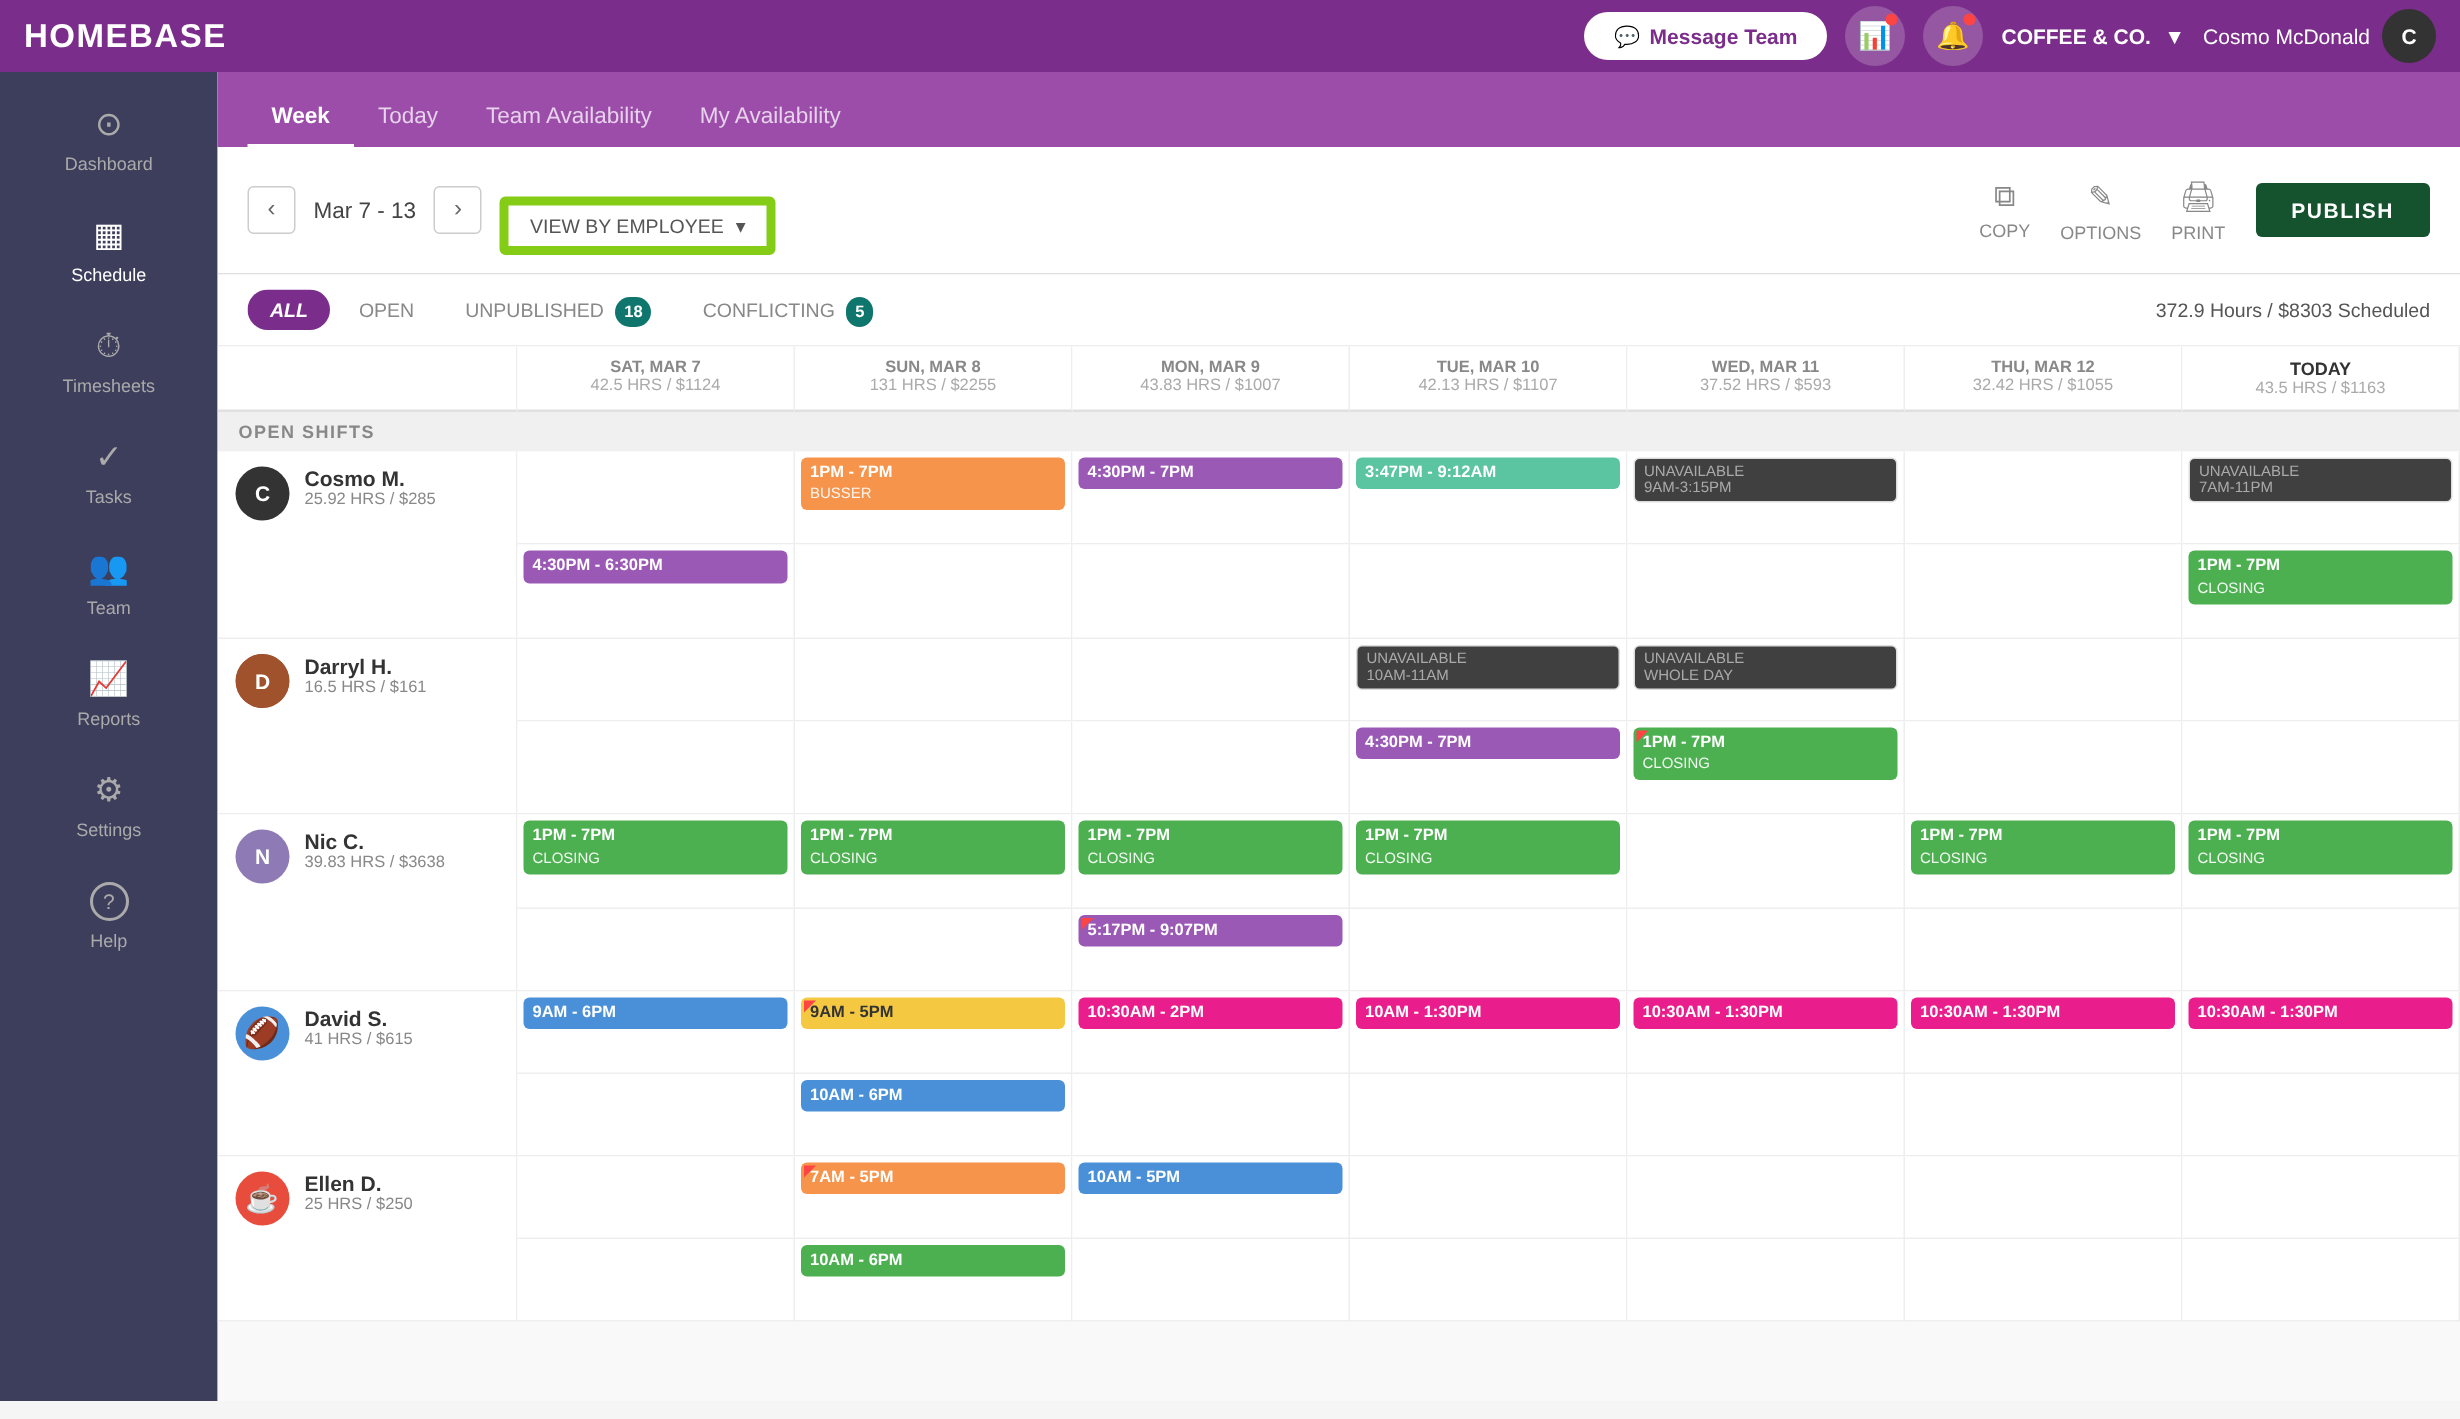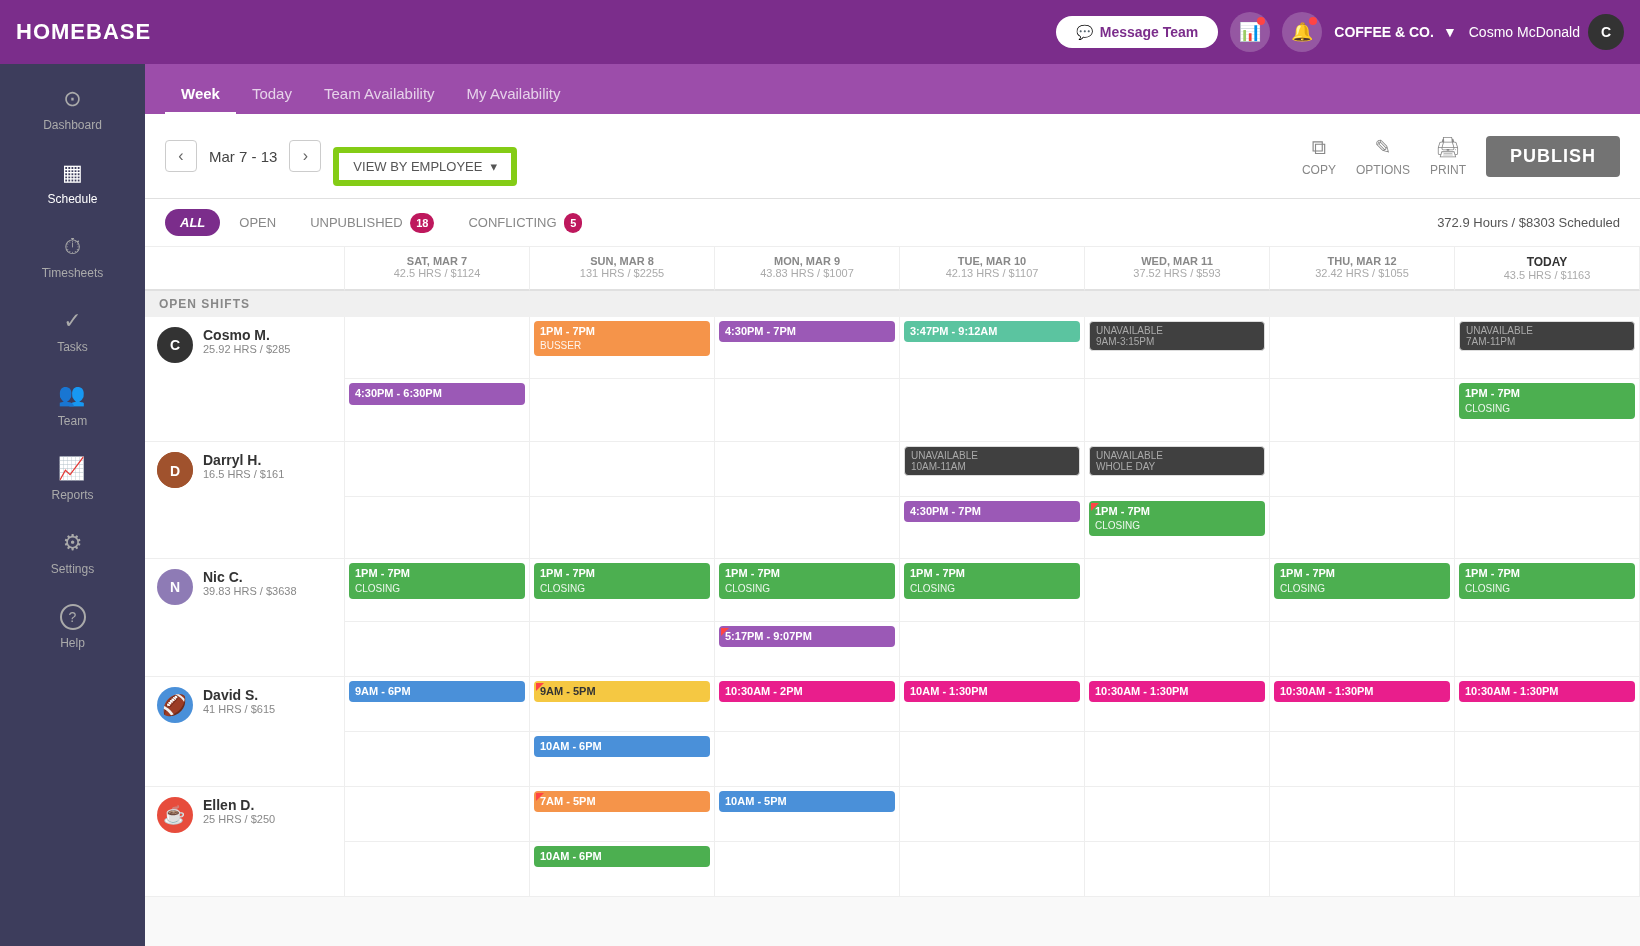--- a/index.html
+++ b/index.html
@@ -8,7 +8,7 @@
     
     .top-header {
       background: #7b2d8b;
-      height: 64px;
+      height: 48px;
       display: flex;
       align-items: center;
       padding: 0 16px;

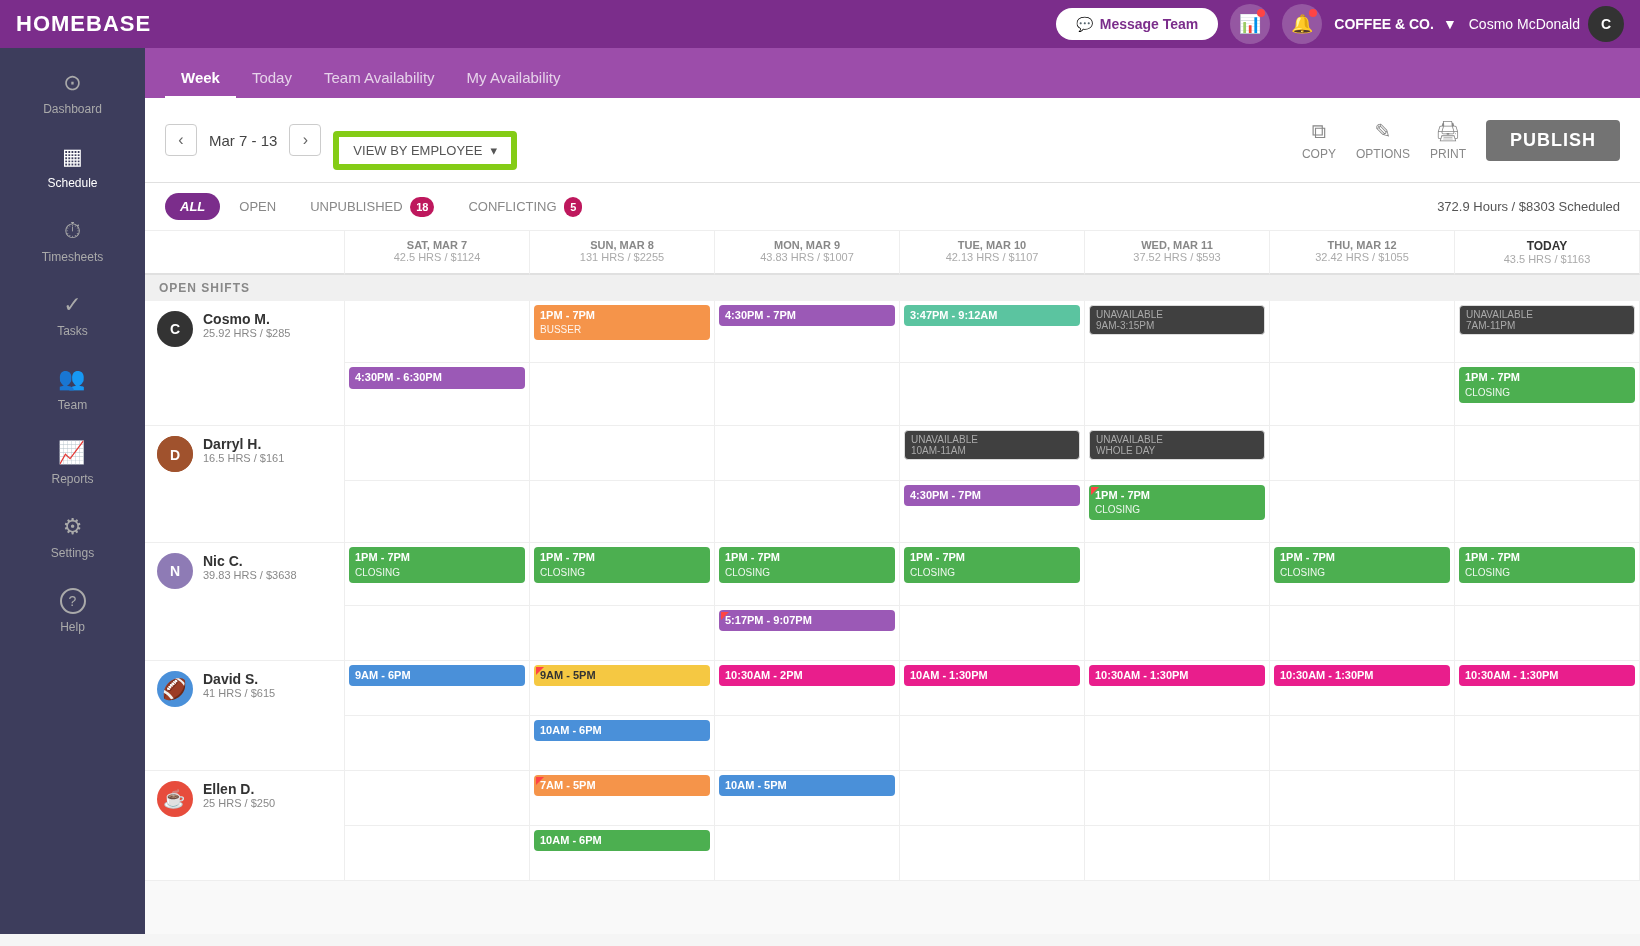--- a/index.html
+++ b/index.html
@@ -214,12 +214,12 @@
     }
     .tool-btn .icon { font-size: 20px; }
     .publish-btn {
-      background: #737373;
+      background: #14532d;
       color: white;
       border: none;
       border-radius: 4px;
       padding: 10px 24px;
-      font-size: 18px;
+      font-size: 14px;
       font-weight: 700;
       cursor: pointer;
       letter-spacing: 1px;

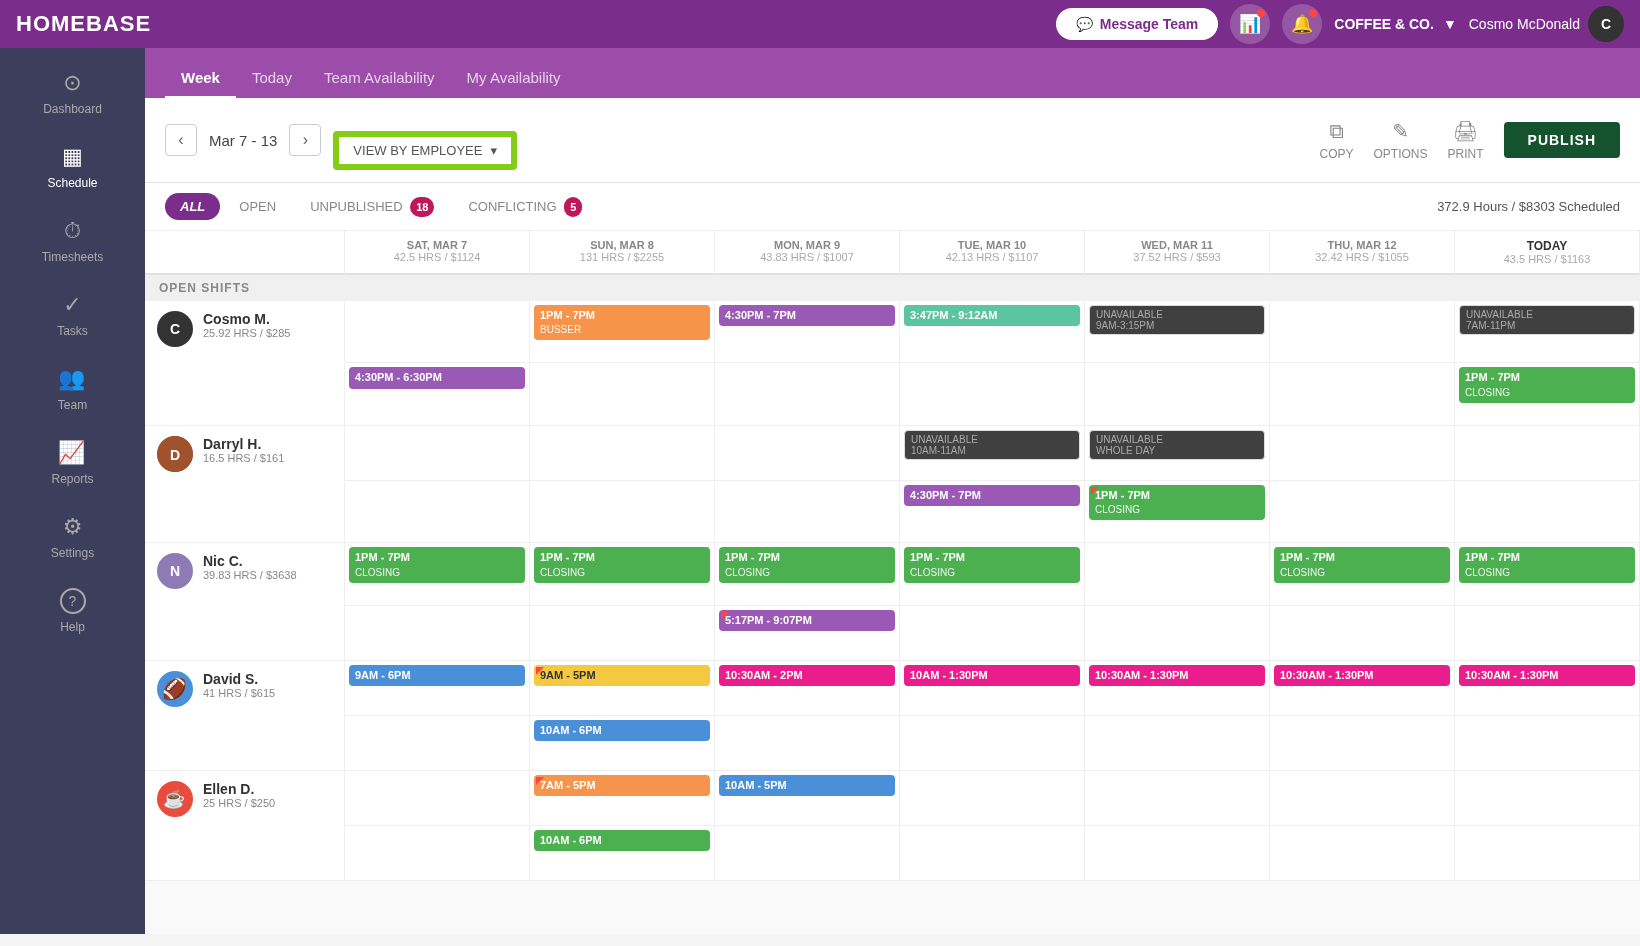--- a/index.html
+++ b/index.html
@@ -254,7 +254,7 @@
       font-style: italic;
     }
     .filter-badge {
-      background: #be185d;
+      background: #0f766e;
       color: white;
       border-radius: 10px;
       padding: 4px 6px;

